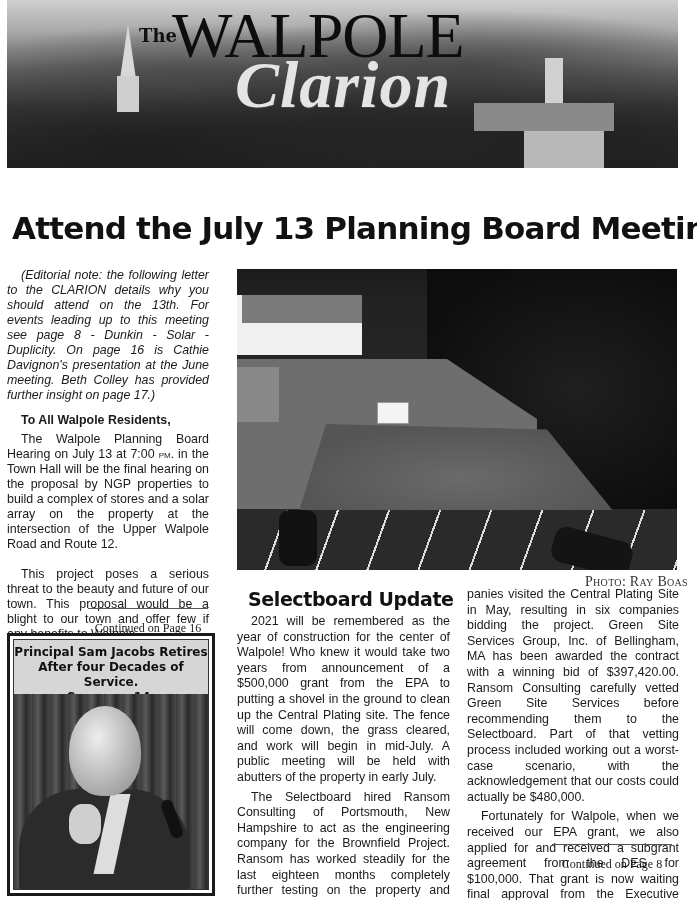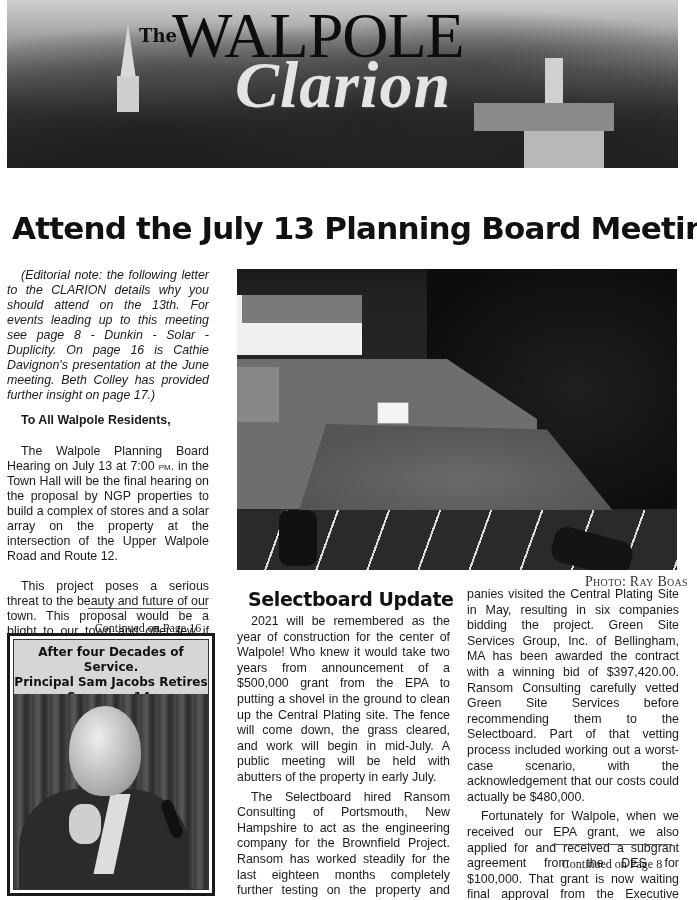--- a/index.html
+++ b/index.html
@@ -39,7 +39,7 @@
   .col-left { position: absolute; left: 7px; top: 268px; width: 202px; font-family: "Liberation Sans", sans-serif; font-size: 12.4px; line-height: 15px; }
   .editorial { font-style: italic; text-align: justify; text-indent: 14px; }
   .salutation { font-weight: bold; margin-top: 10px; text-indent: 14px; }
-  .col-left p.body { text-align: justify; text-indent: 14px; margin-top: 16px; }
+  .col-left p.body { text-align: justify; text-indent: 14px; margin-top: 4px; }
   .continued { font-family: "Liberation Serif", serif; font-size: 12px; border-top: 1px solid #555; width: 120px; padding-top: 12px; text-align: center; }
   .cont-left { position: absolute; left: 88px; top: 608px; }
 

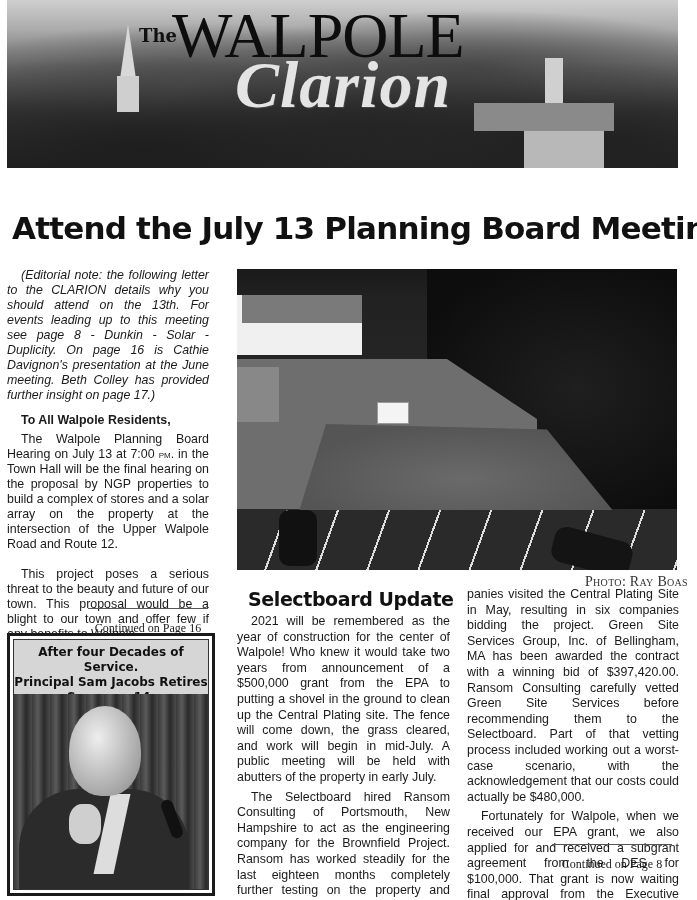--- a/index.html
+++ b/index.html
@@ -112,8 +112,8 @@
 <div class="promo-box">
   <div class="promo-inner">
     <div class="promo-head">
+      <div>Principal Sam Jacobs Retires</div>
       <div>After four Decades of Service.</div>
-      <div>Principal Sam Jacobs Retires</div>
       <div>See page 14.</div>
     </div>
     <div class="promo-photo">

